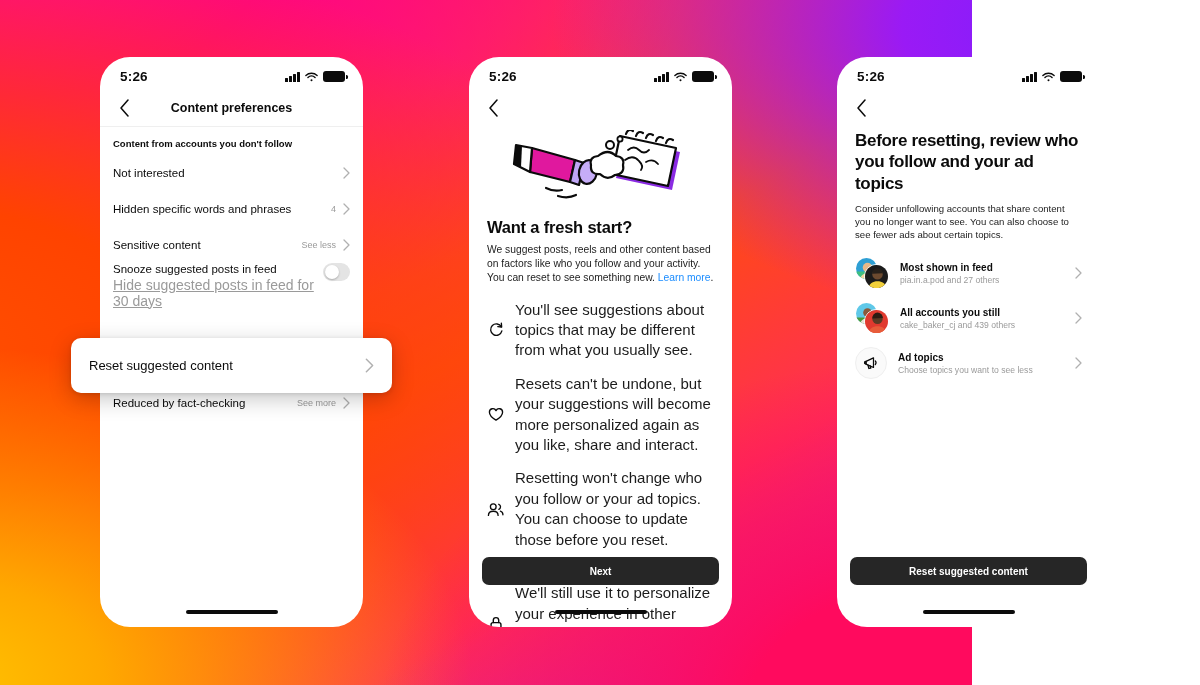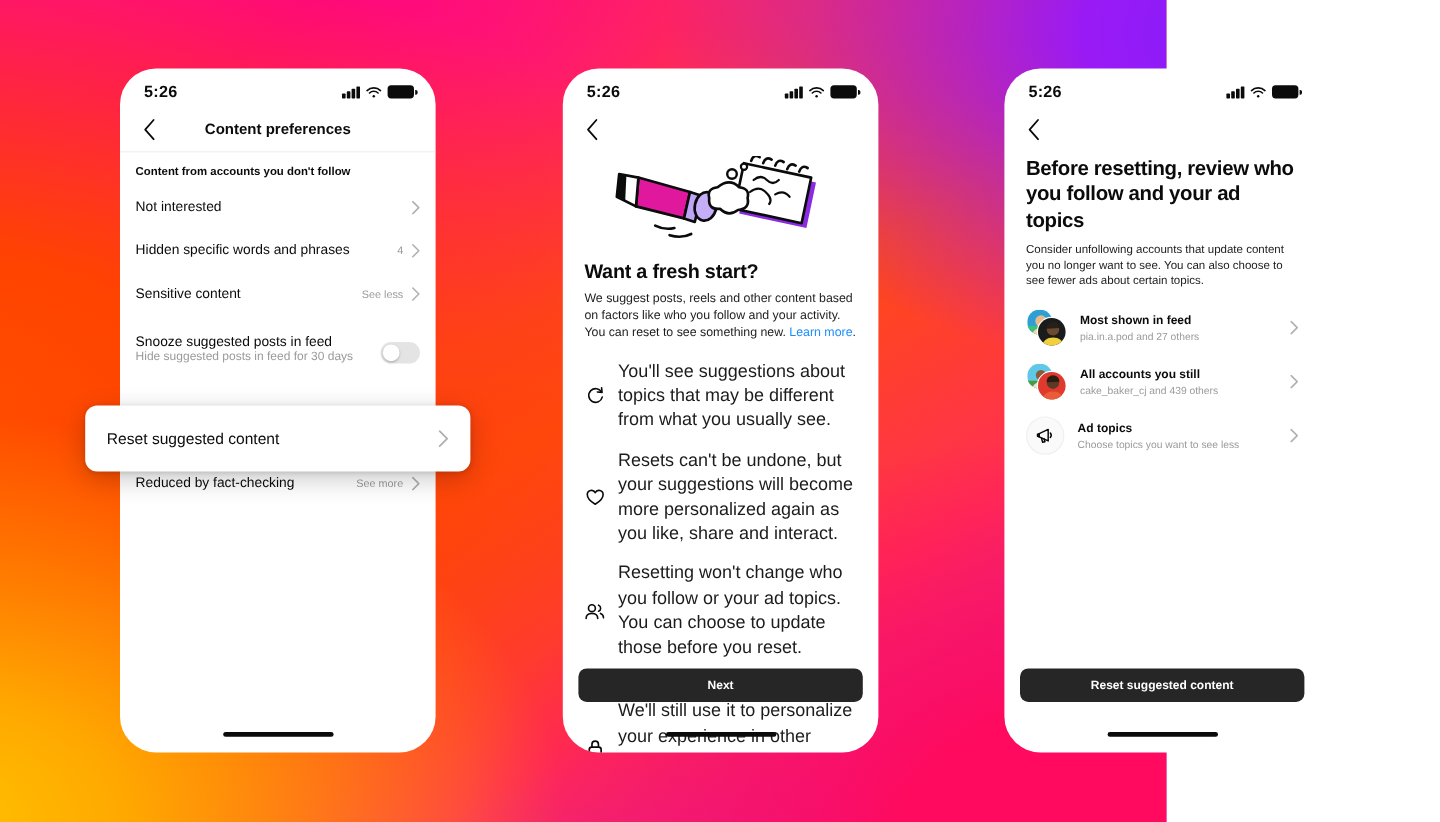--- a/index.html
+++ b/index.html
@@ -402,7 +402,7 @@
 
     <div class="p3body">
       <div class="h1big">Before resetting, review who you follow and your ad topics</div>
-      <div class="p3sub">Consider unfollowing accounts that update content you no longer want to see. You can also choose to see fewer ads about certain topics.</div>
+      <div class="p3sub">Consider unfollowing accounts that share content you no longer want to see. You can also choose to see fewer ads about certain topics.</div>
 
       <div class="acc-list">
         <div class="acc-row">

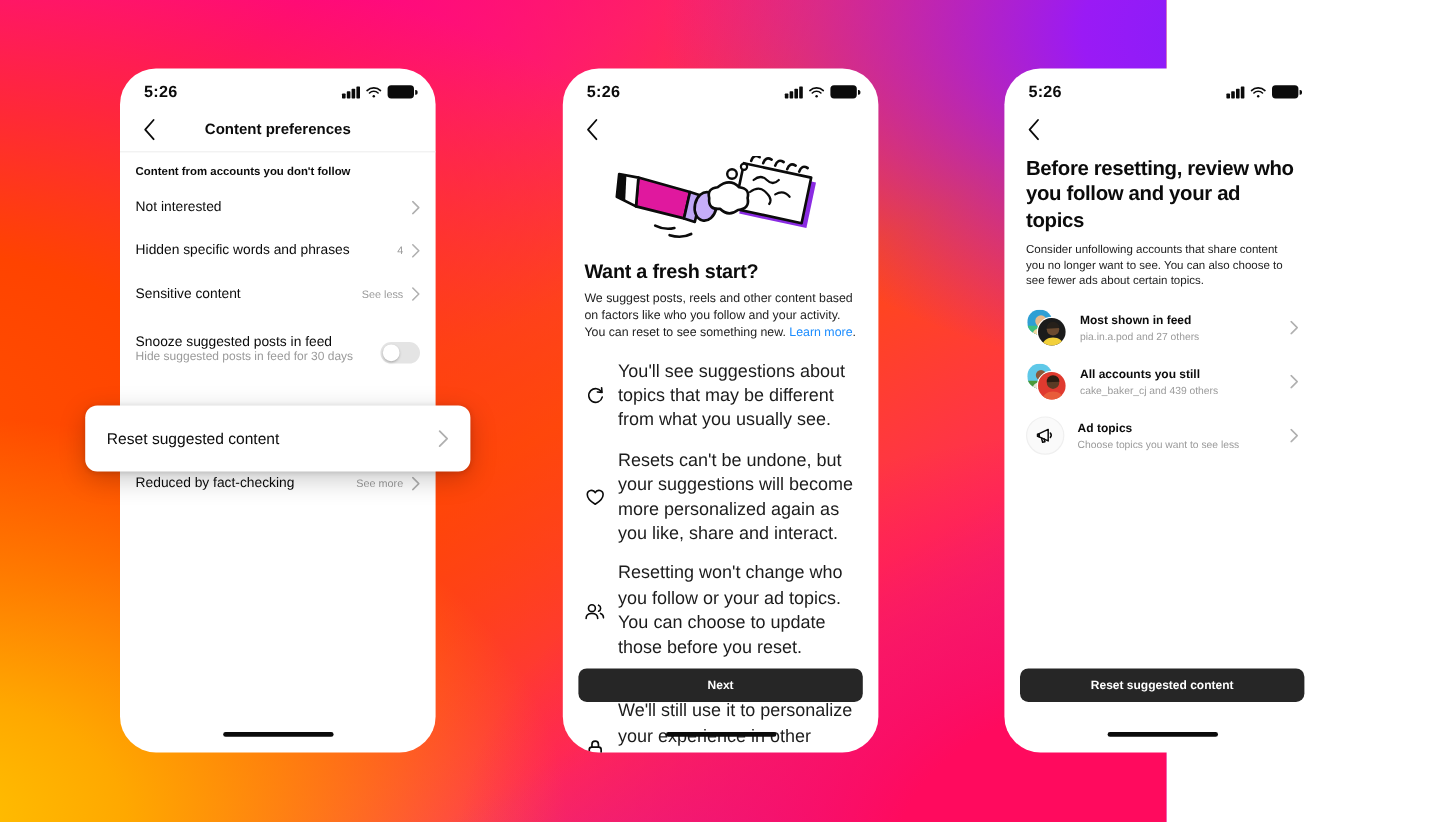--- a/index.html
+++ b/index.html
@@ -73,7 +73,7 @@
     display: flex; align-items: center; justify-content: space-between;
     padding: 0 13px; height: 36px; cursor: pointer;
   }
-  .row-tall { height: 40px; align-items: flex-end; }
+  .row-tall { height: 40px; align-items: flex-start; }
   .row-main { display: flex; flex-direction: column; justify-content: center; }
   .row-label { font-size: 11.5px; color: #0b0b0b; }
   .row-sub { font-size: 10px; color: #9a9a9a; margin-top: 1.5px; }

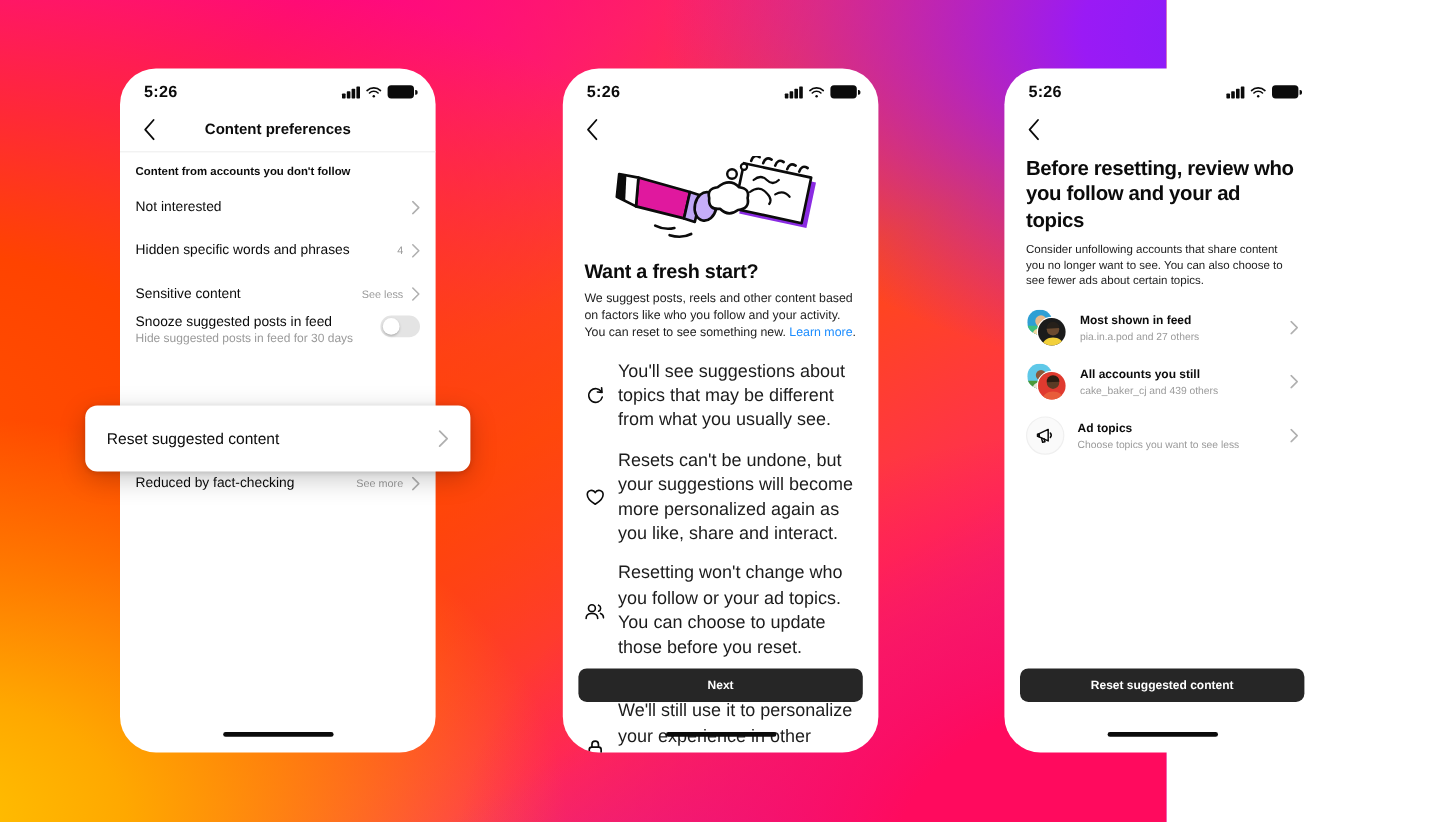--- a/index.html
+++ b/index.html
@@ -76,7 +76,7 @@
   .row-tall { height: 40px; align-items: flex-start; }
   .row-main { display: flex; flex-direction: column; justify-content: center; }
   .row-label { font-size: 11.5px; color: #0b0b0b; }
-  .row-sub { font-size: 10px; color: #9a9a9a; margin-top: 1.5px; }
+  .row-sub { font-size: 14px; color: #9a9a9a; margin-top: 1.5px; text-decoration: underline; }
   .row-right { display: flex; align-items: center; gap: 7px; }
   .row-meta { font-size: 9px; color: #9a9a9a; }
   .chev { color: #b0b0b0; display: flex; align-items: center; }

